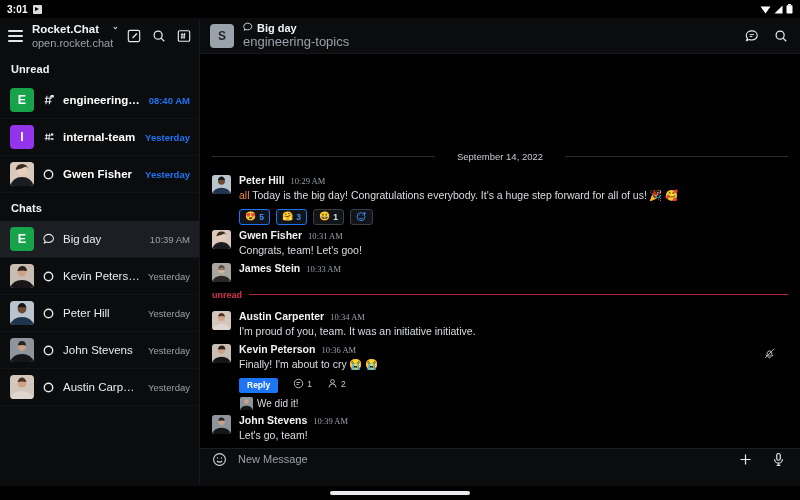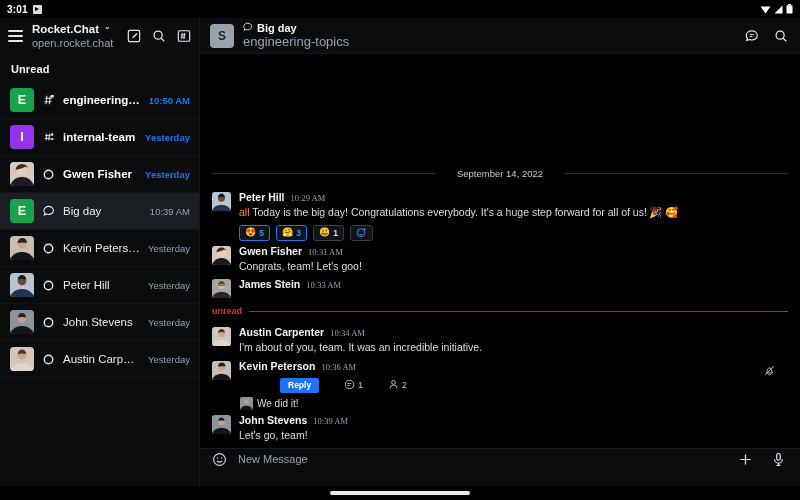--- a/index.html
+++ b/index.html
@@ -39,7 +39,7 @@
   .hamburger { width:15px; height:12px; display:flex; flex-direction:column; justify-content:space-between; cursor:pointer; }
   .hamburger span { display:block; height:1.7px; background:#e6e6e6; border-radius:1px; }
   .server-names { flex:1 1 auto; min-width:0; line-height:1.12; }
-  .server-title { font-size: 11.5px; font-weight: 700; color:#f2f3f5; display:flex; align-items:flex-start; gap:5px; }
+  .server-title { font-size: 11.5px; font-weight: 700; color:#f2f3f5; display:flex; align-items:flex-start; gap:13px; }
   .server-sub { font-size: 11px; color:#9aa2ab; margin-top:1px; }
   .chev { font-size: 8px; color:#c9ced4; }
   .sb-icons { display:flex; align-items:center; gap:11px; }

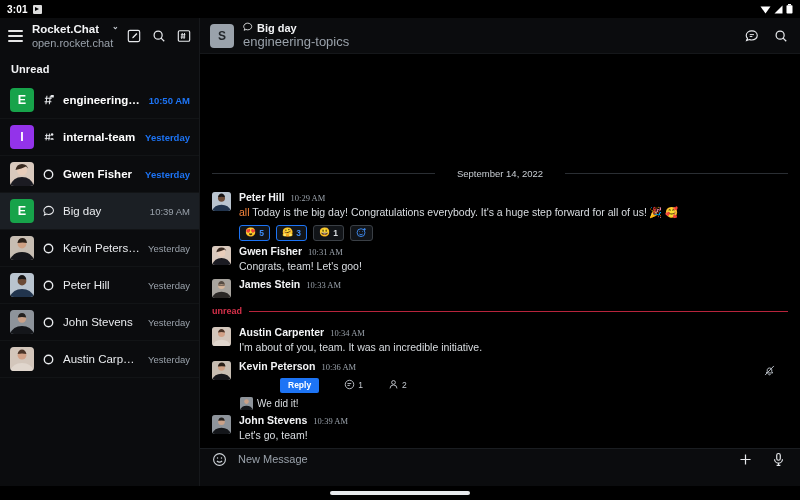--- a/index.html
+++ b/index.html
@@ -224,7 +224,7 @@
             </svg>
           </div>
           <div class="row-name">engineering-topi...</div>
-          <div class="row-time">10:50 AM</div>
+          <div class="row-time">08:40 AM</div>
         </div>
 
         <div class="row unread">

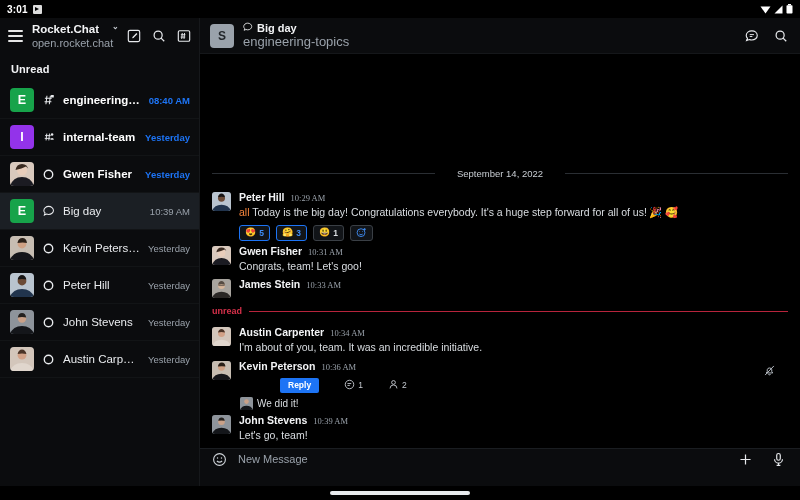--- a/index.html
+++ b/index.html
@@ -260,6 +260,7 @@
           <div class="row-time">Yesterday</div>
         </div>
 
+        <div class="section-head">Chats</div>
 
         <div class="row selected">
           <div class="avatar" style="background:#17a34a">

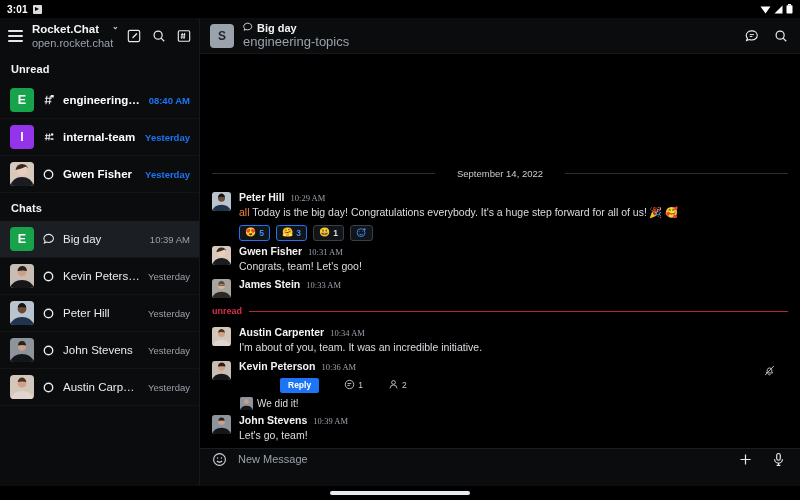--- a/index.html
+++ b/index.html
@@ -488,7 +488,7 @@
                 <span class="msg-user">Austin Carpenter</span>
                 <span class="msg-time">10:34 AM</span>
               </div>
-              <div class="msg-text">I'm about of you, team. It was an incredible initiative.</div>
+              <div class="msg-text">I'm proud of you, team. It was an initiative initiative.</div>
             </div>
           </div>
 

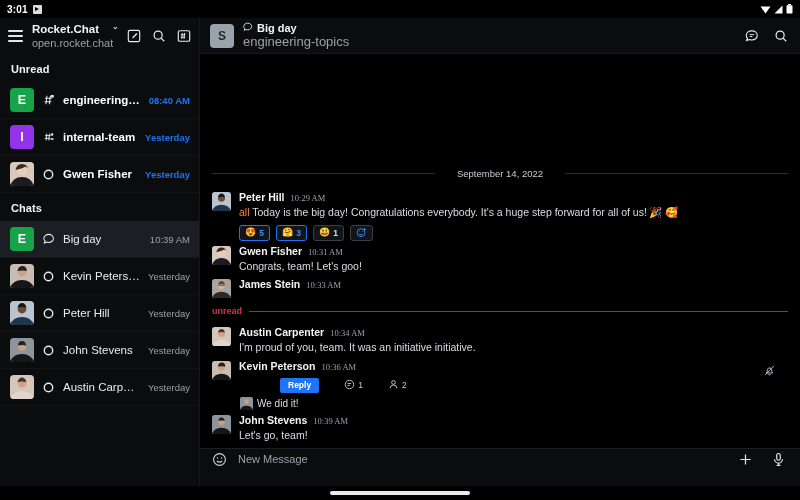--- a/index.html
+++ b/index.html
@@ -506,6 +506,7 @@
                 <span class="msg-user">Kevin Peterson</span>
                 <span class="msg-time">10:36 AM</span>
               </div>
+              <div class="msg-text">Finally! I'm about to cry 😭 😭</div>
 
               <div class="thread-bar">
                 <button class="reply-btn">Reply</button>

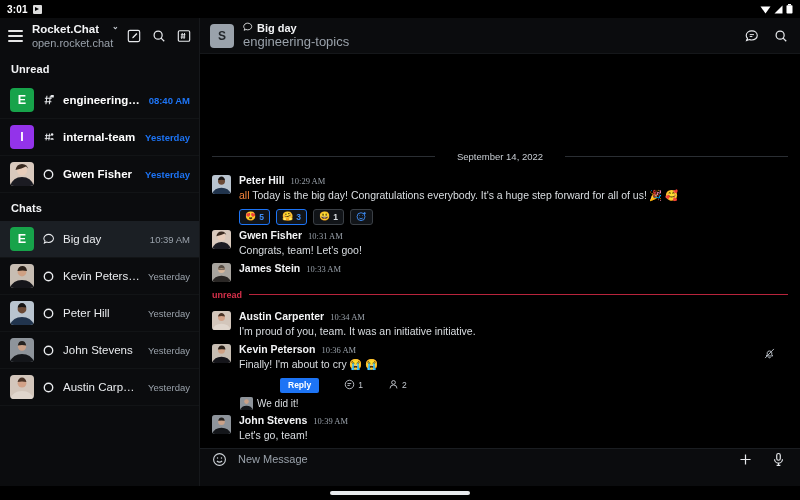--- a/index.html
+++ b/index.html
@@ -116,7 +116,7 @@
   .reaction.mine .cnt { color:#3f8ef7; }
   .reaction .rem { font-size:9px; line-height:1; }
 
-  .thread-bar { display:flex; align-items:center; gap:25px; margin-top:5px;margin-left:41px; }
+  .thread-bar { display:flex; align-items:flex-start; gap:15px; margin-top:5px; }
   .reply-btn {
     background:#1d74f5; color:#fff; font-size:8.5px; font-weight:700;
     padding: 2.5px 8px; border-radius:2px; border:none; cursor:pointer;

